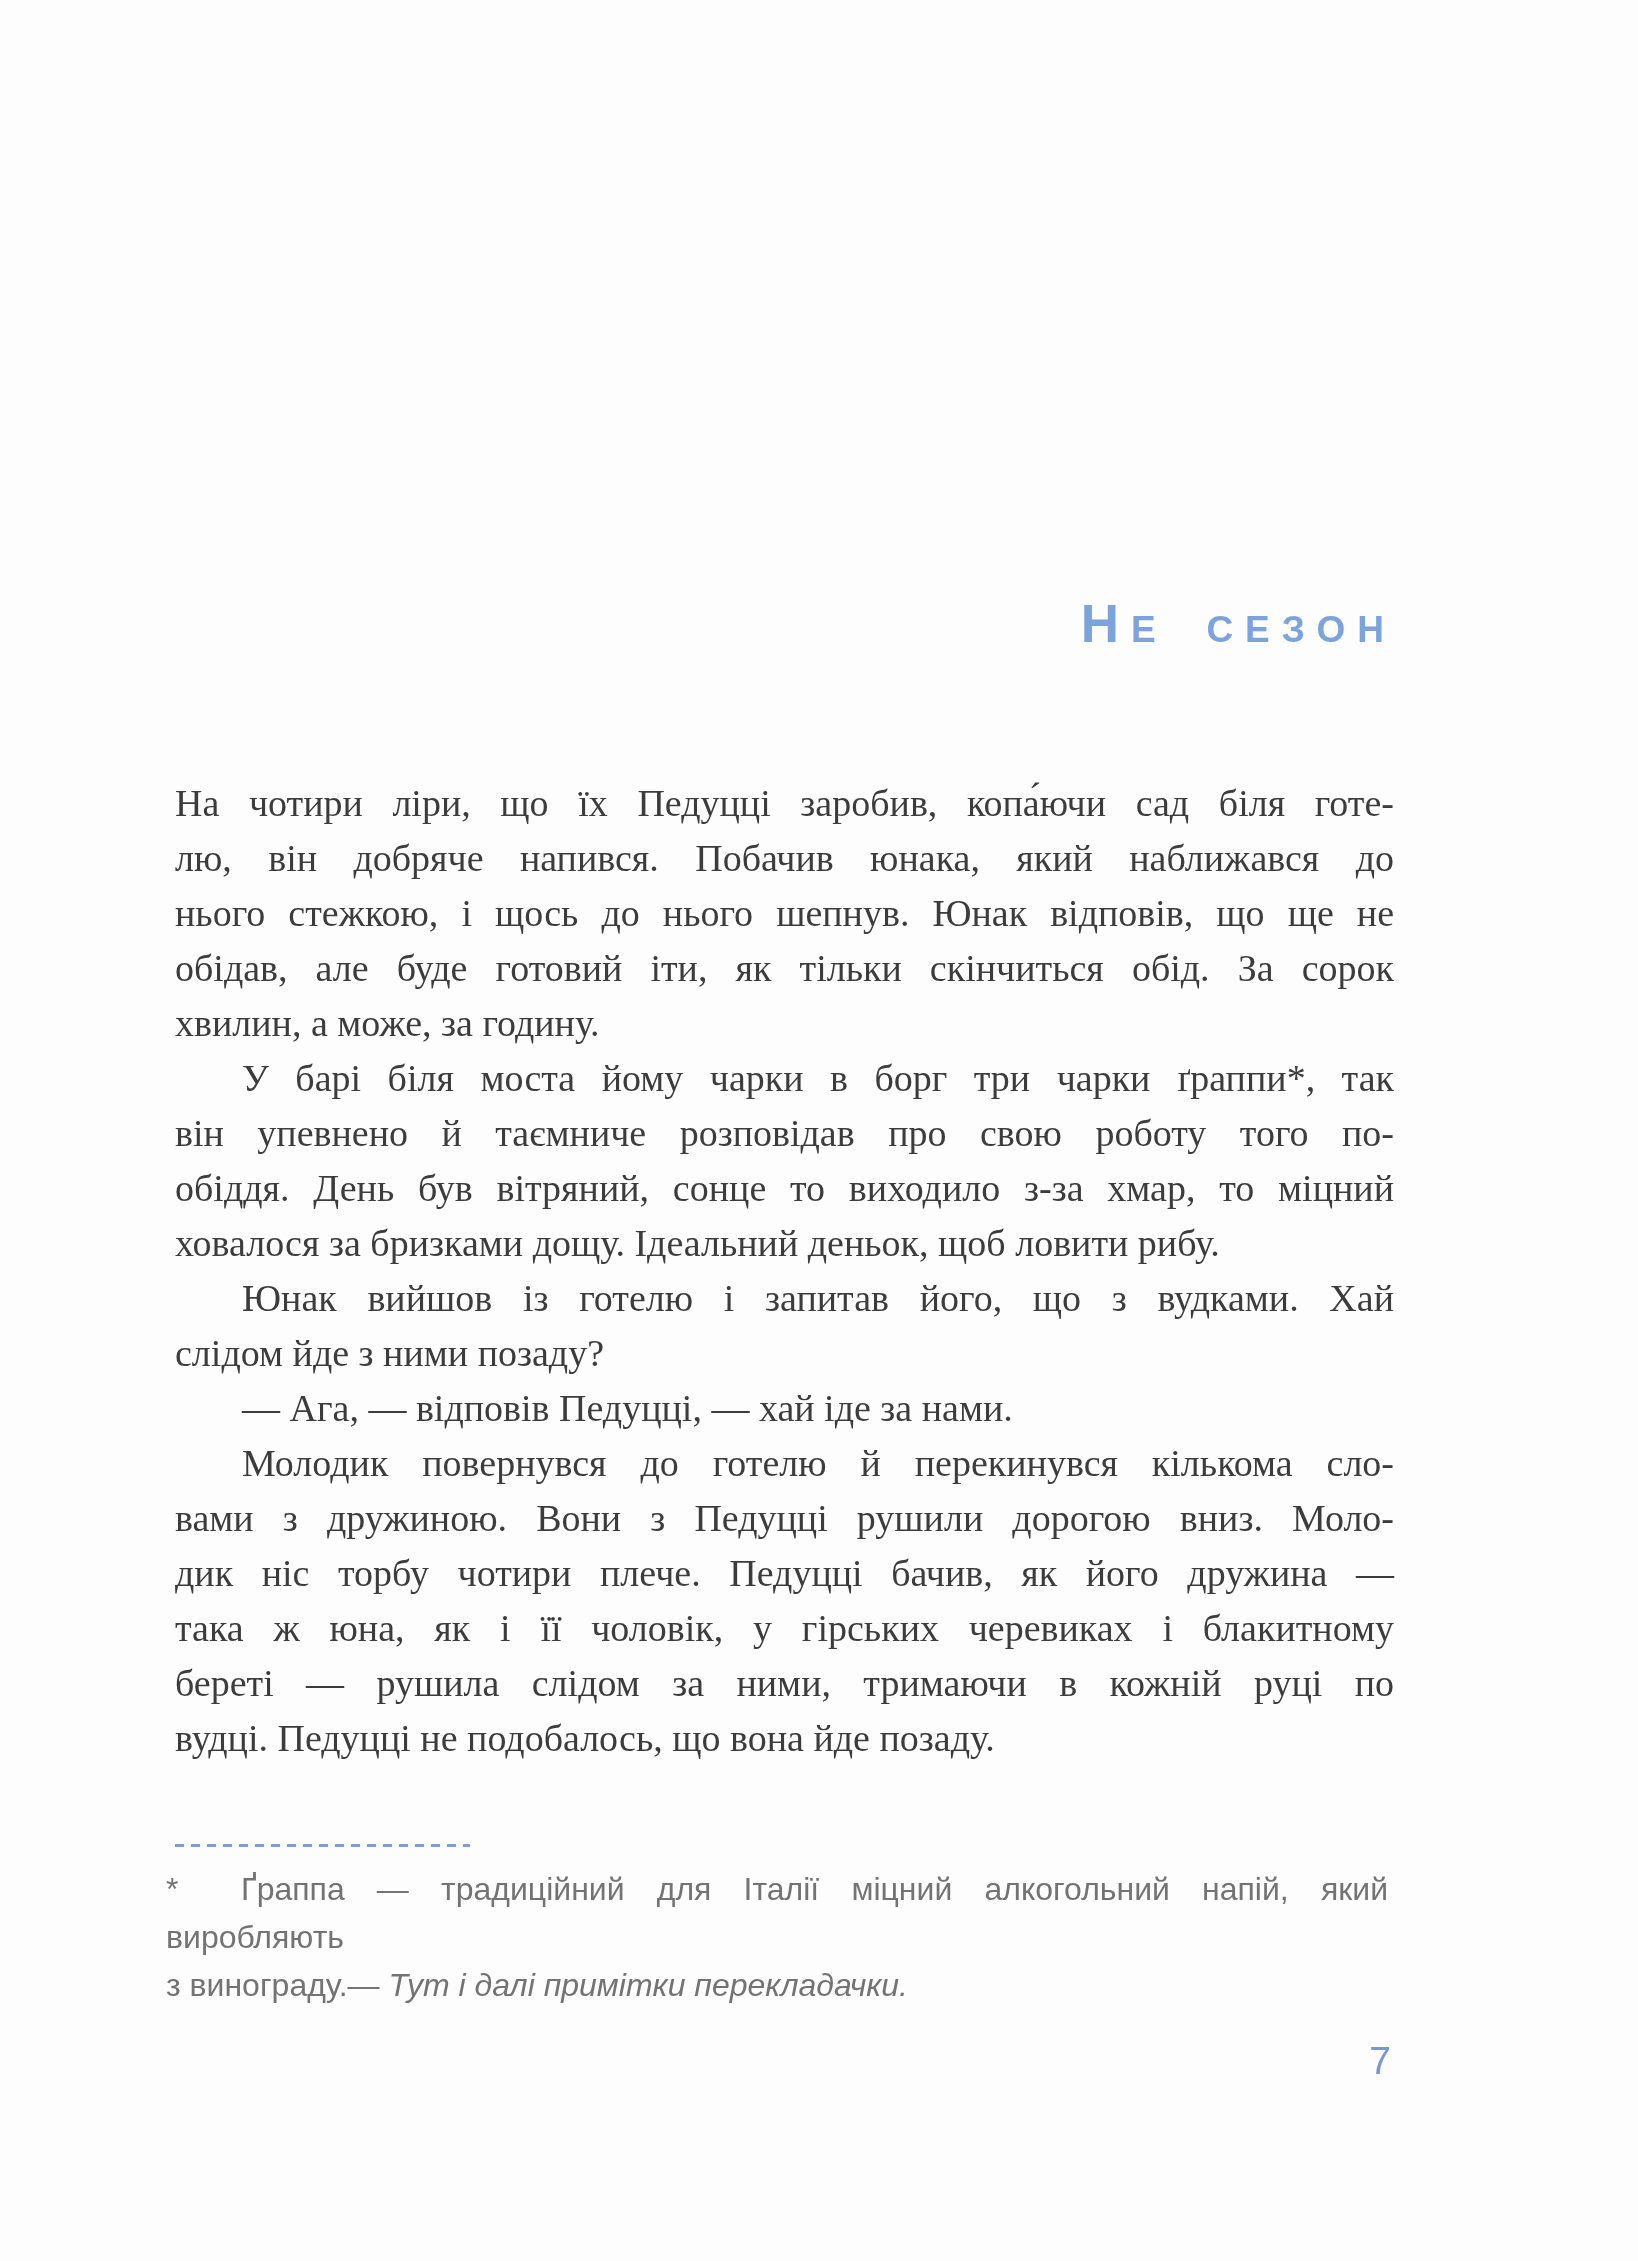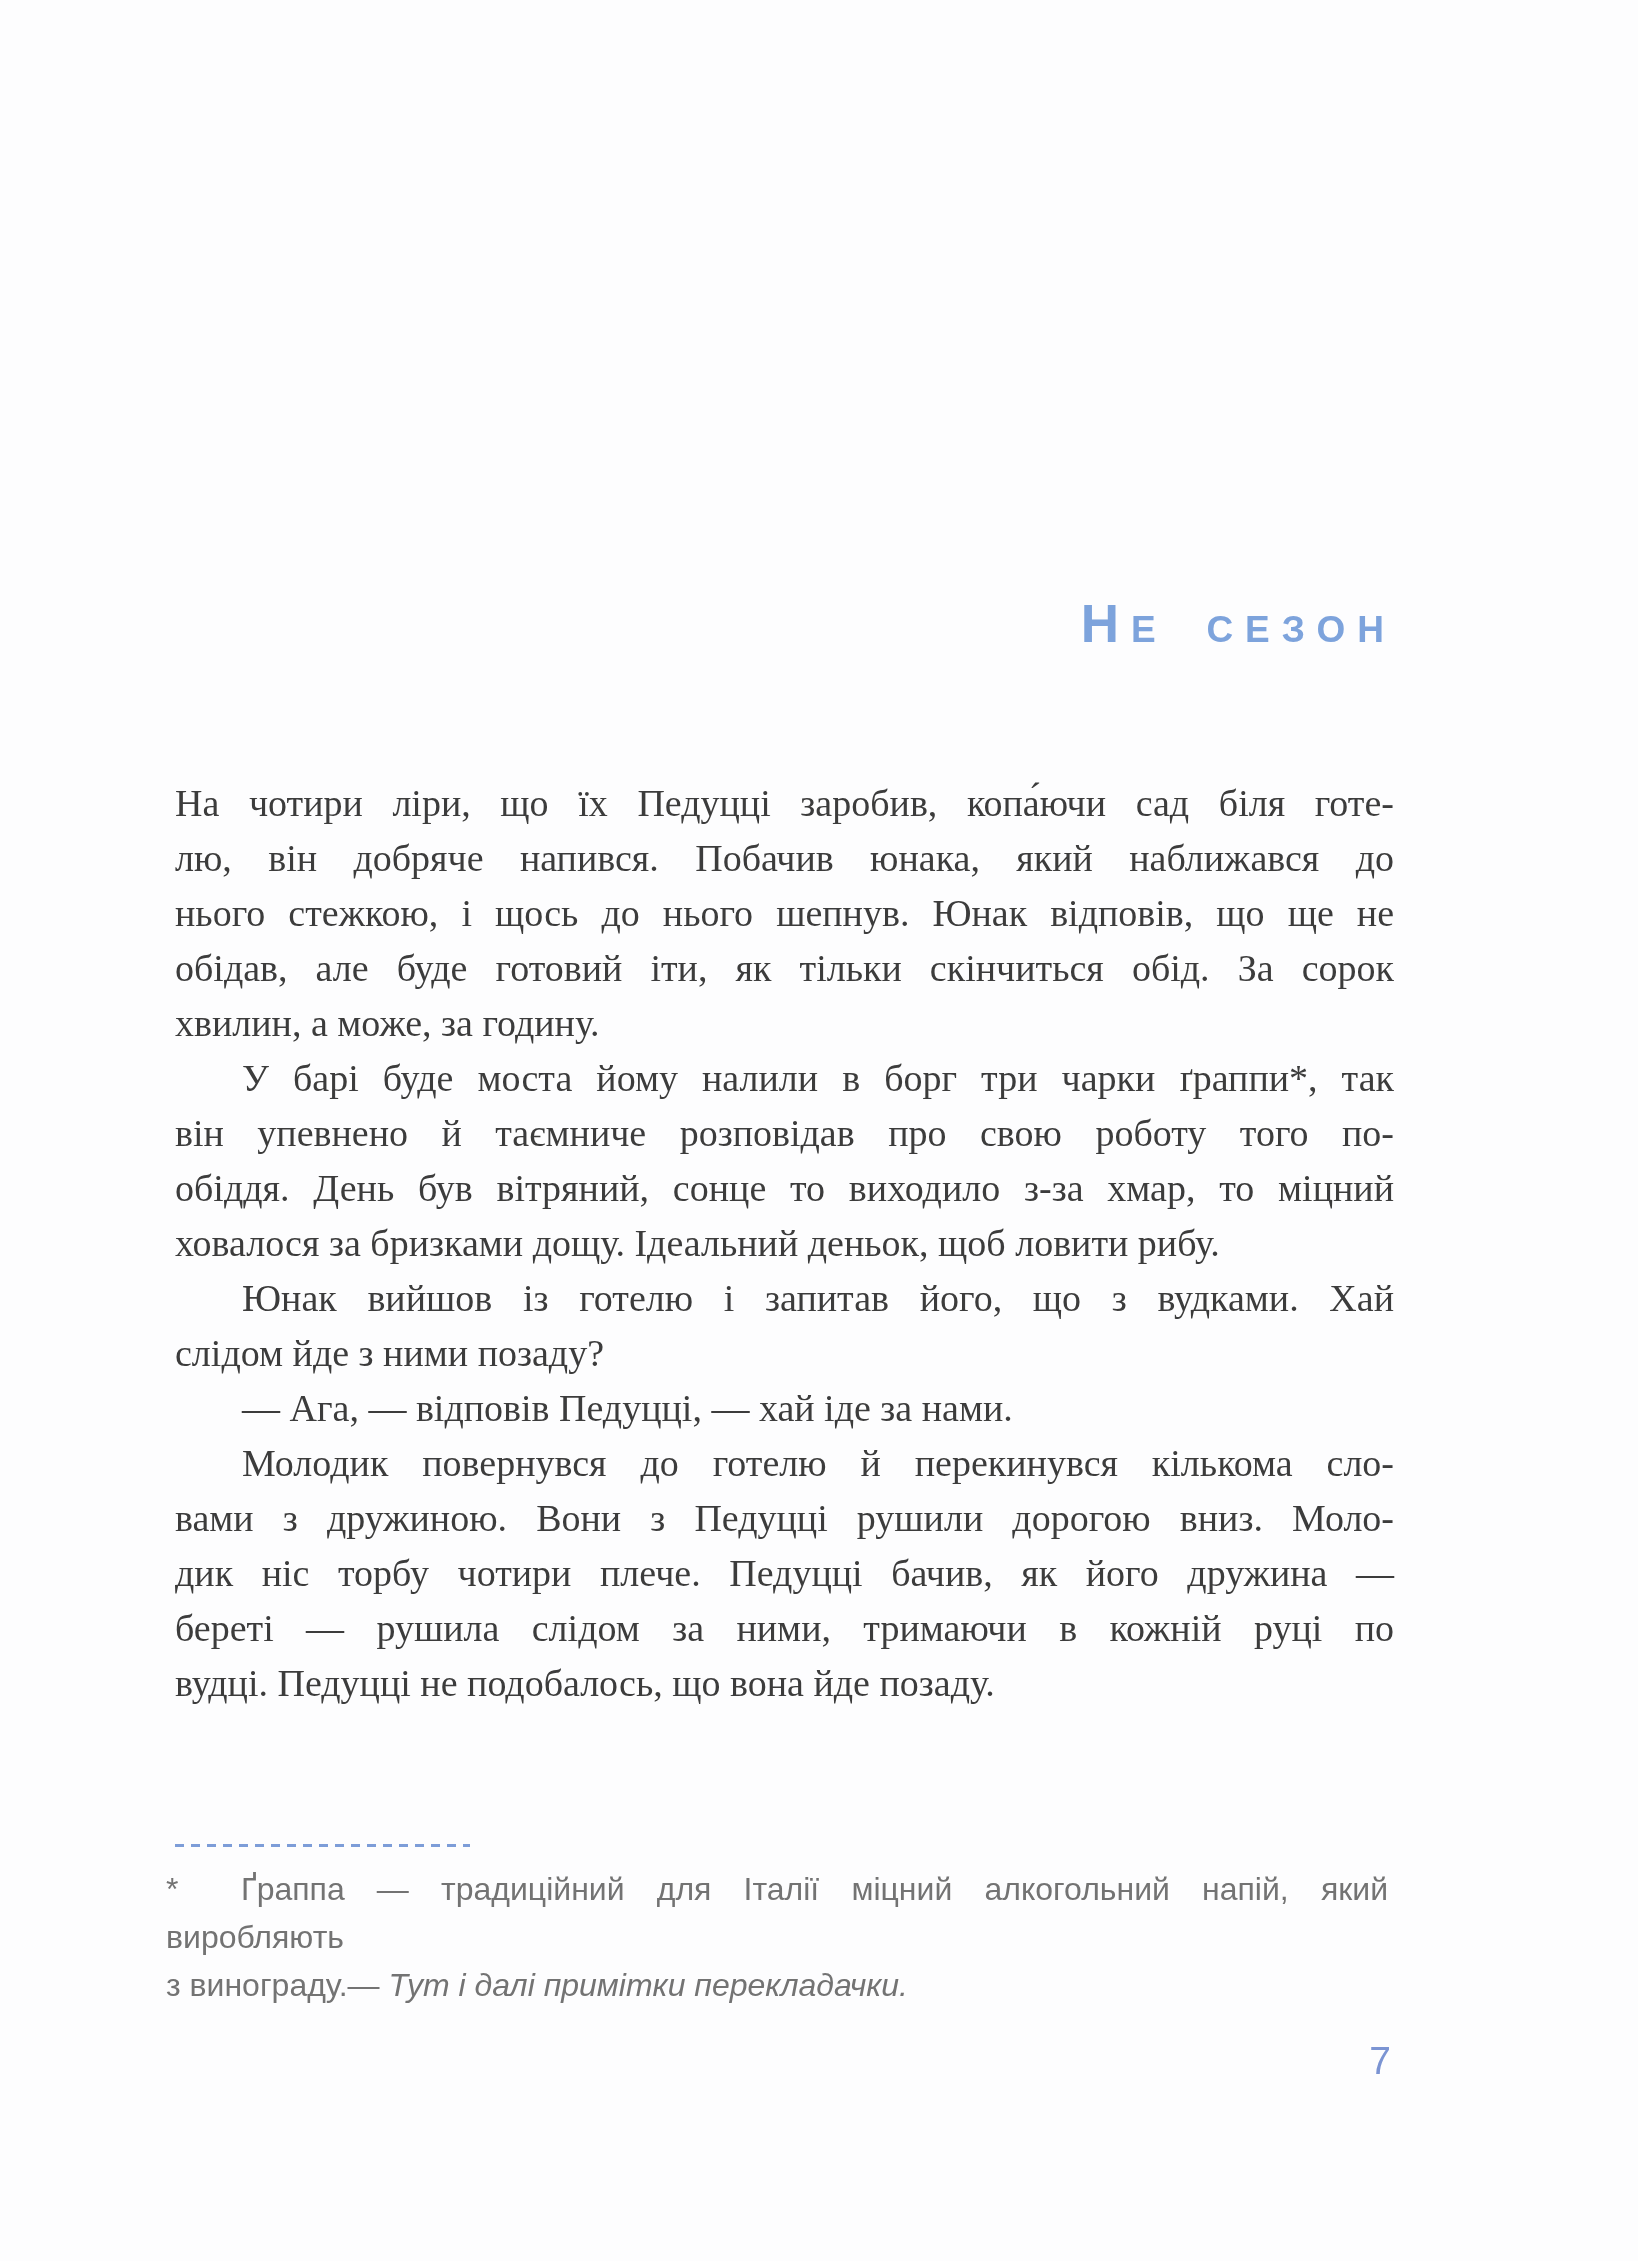--- a/index.html
+++ b/index.html
@@ -102,7 +102,7 @@
       <div class="line">нього стежкою, і щось до нього шепнув. Юнак відповів, що ще не</div>
       <div class="line">обідав, але буде готовий іти, як тільки скінчиться обід. За сорок</div>
       <div class="line last">хвилин, а може, за годину.</div>
-      <div class="line indent">У барі буде моста йому налили в борг три чарки ґраппи*, так</div>
+      <div class="line indent">У барі біля моста йому чарки в борг три чарки ґраппи*, так</div>
       <div class="line">він упевнено й таємниче розповідав про свою роботу того по-</div>
       <div class="line">обіддя. День був вітряний, сонце то виходило з-за хмар, то міцний</div>
       <div class="line last">ховалося за бризками дощу. Ідеальний деньок, щоб ловити рибу.</div>

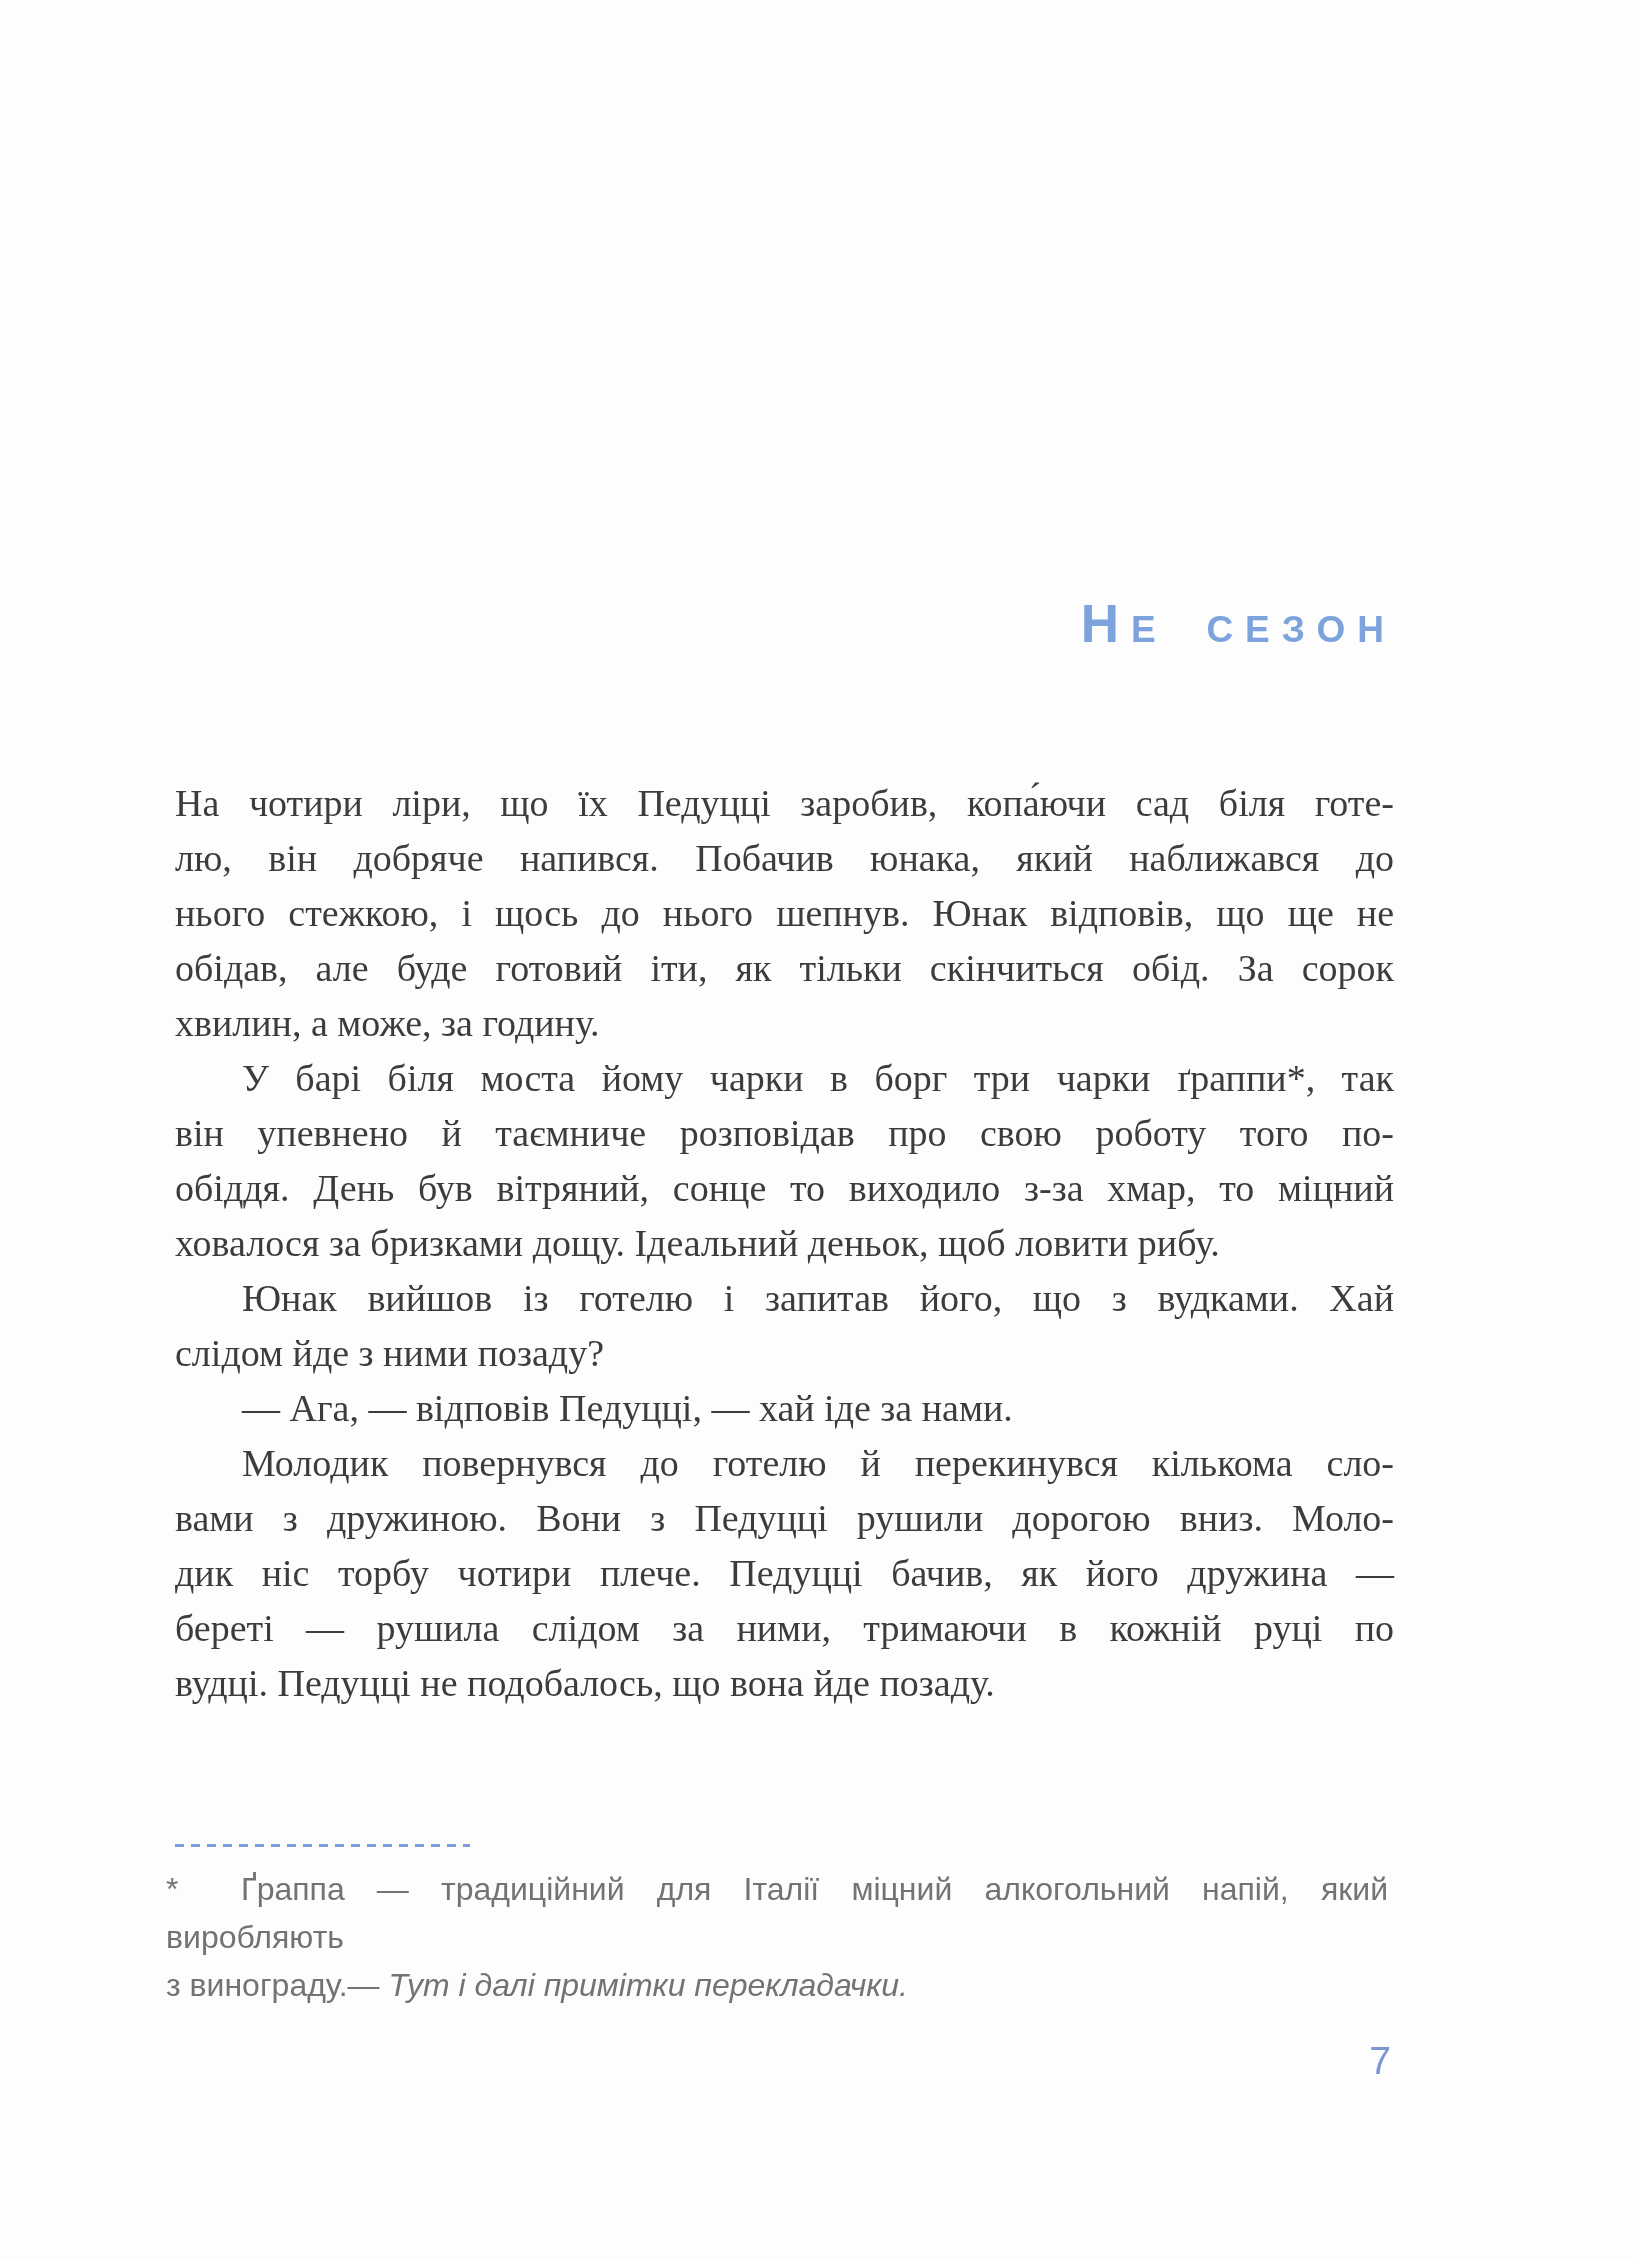--- a/index.html
+++ b/index.html
@@ -112,6 +112,7 @@
       <div class="line indent">Молодик повернувся до готелю й перекинувся кількома сло-</div>
       <div class="line">вами з дружиною. Вони з Педуцці рушили дорогою вниз. Моло-</div>
       <div class="line">дик ніс торбу чотири плече. Педуцці бачив, як його дружина —</div>
+      <div class="line">така ж юна, як і її чоловік, у гірських черевиках і блакитному</div>
       <div class="line">береті — рушила слідом за ними, тримаючи в кожній руці по</div>
       <div class="line last">вудці. Педуцці не подобалось, що вона йде позаду.</div>
     </div>

